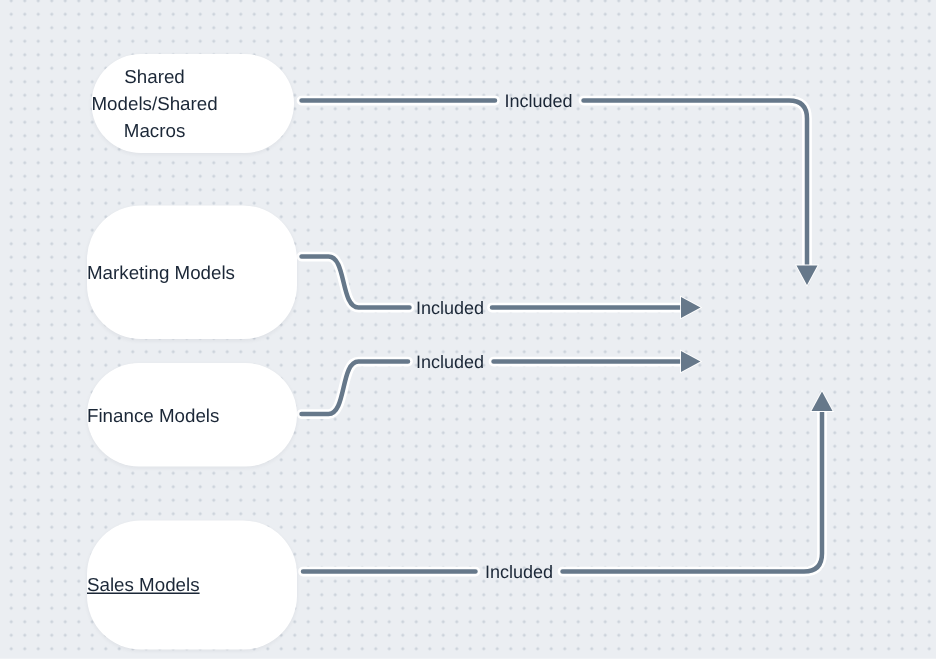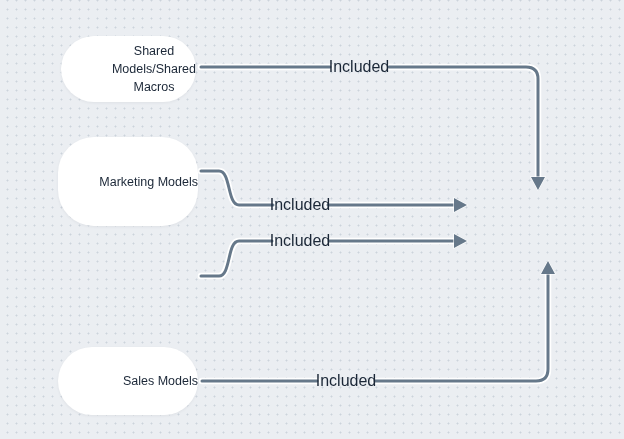--- a/index.html
+++ b/index.html
@@ -49,7 +49,7 @@
     border-radius: 36px;
     display: flex;
     align-items: center;
-    justify-content: flex-end;
+    justify-content: flex-start;
     text-align: center;
     color: var(--text, #1b2737);
     font-size: 12.5px;

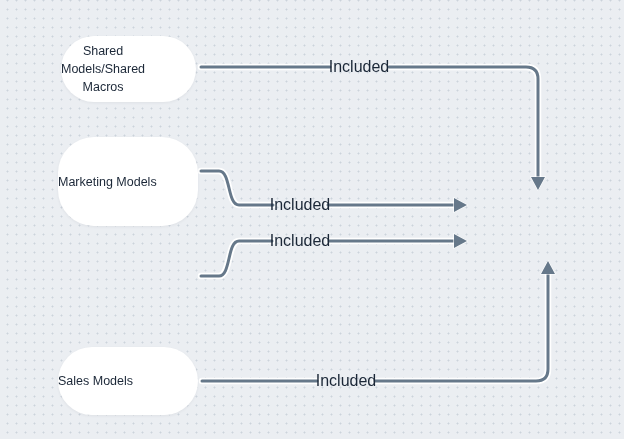--- a/index.html
+++ b/index.html
@@ -68,7 +68,7 @@
     position: absolute;
     transform: translate(-50%, -50%);
     color: var(--text, #1b2737);
-    font-size: 16px;
+    font-size: 12px;
     font-weight: 500;
     line-height: 1;
     white-space: nowrap;

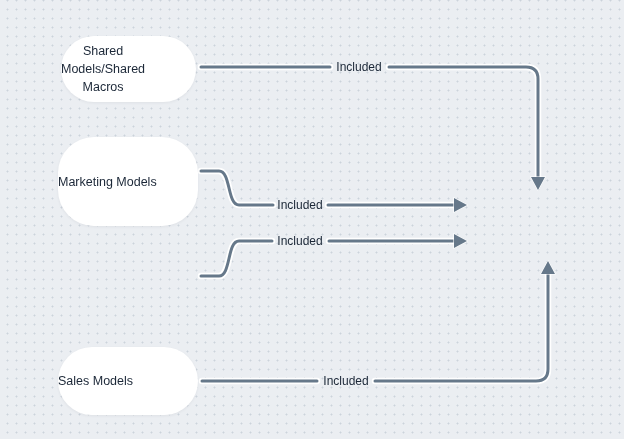--- a/index.html
+++ b/index.html
@@ -120,6 +120,9 @@
     <span>Marketing Models</span>
   </div>
 
+  <div class="node n3">
+    <span>Finance Models</span>
+  </div>
 
   <div class="node n4">
     <span>Sales Models</span>

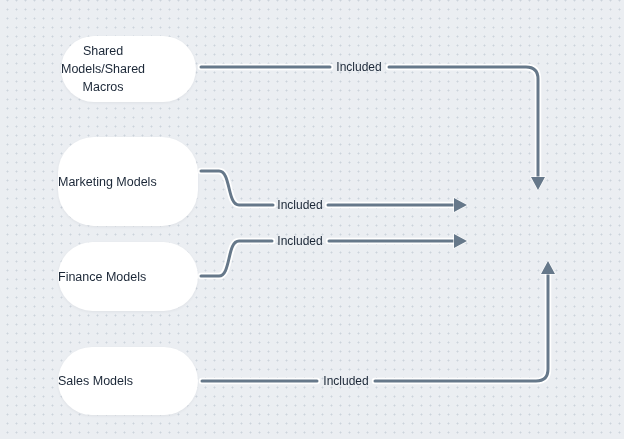--- a/index.html
+++ b/index.html
@@ -61,7 +61,7 @@
   .n1 { left: 61px;  top: 36px;  width: 135px; height: 66px; }
   .n2 { left: 58px;  top: 137px; width: 140px; height: 89px; }
   .n3 { left: 58px;  top: 242px; width: 140px; height: 69px; }
-  .n4 { left: 58px;  top: 347px; width: 140px; height: 68px; }
+  .n4 { left: 58px;  top: 347px; width: 140px; height: 86px; text-decoration: underline; }
   .n5 { left: 468px; top: 191px; width: 142px; height: 64px; }
 
   .edge-label {

